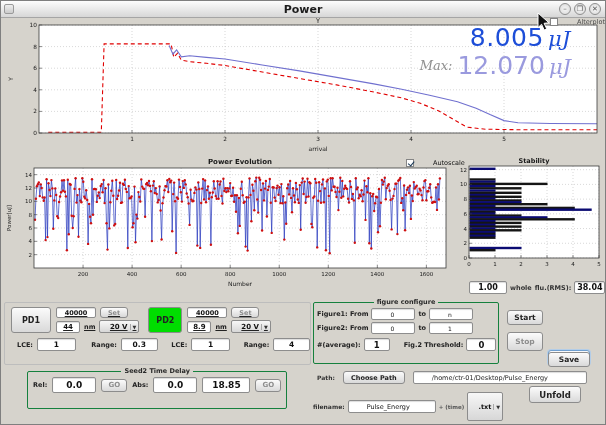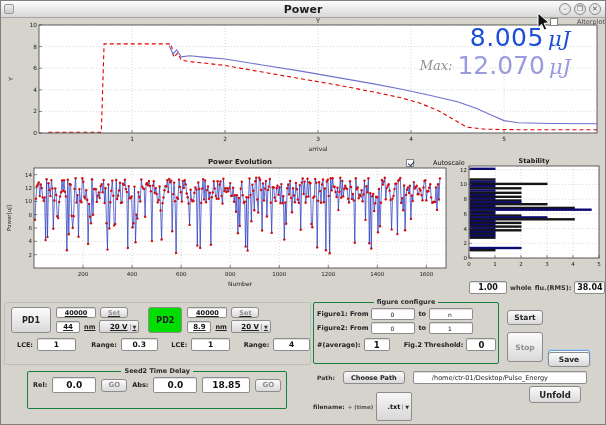--- a/index.html
+++ b/index.html
@@ -807,7 +807,7 @@
 
   <span class="btn act" style="left:506px;top:309px;width:36px;height:15px;">Start</span>
   <span class="btn act focus" style="left:547px;top:309px;width:42px;height:15px;margin-top:40px;">Clear</span>
-  <span class="btn act dim" style="left:506px;top:331px;width:36px;height:30px;">Stop</span>
+  <span class="btn act dim" style="left:506px;top:331px;width:36px;height:19px;">Stop</span>
   <span class="btn act" style="left:547px;top:331px;width:42px;height:15px;margin-top:20px;">Save</span>
 
   <div class="path-row">

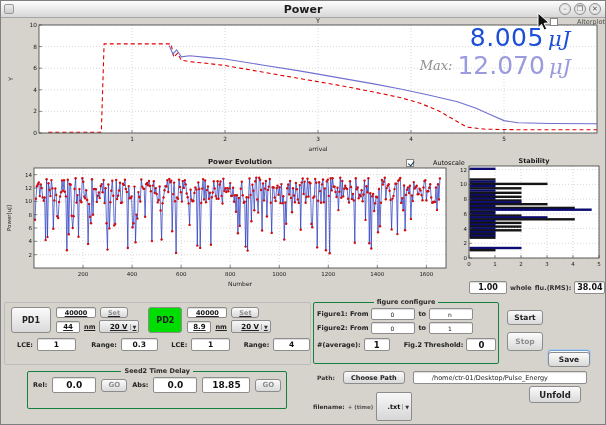--- a/index.html
+++ b/index.html
@@ -818,6 +818,7 @@
 
   <div class="file-row">
     <span>filename:</span>
+    <span class="field left" style="width:88px;height:13px;font-size:6.5px;">Pulse_Energy</span>
     <span style="font-size:5.5px;color:#555;">+ (time)</span>
     <span class="combo" style="width:36px;height:29px;font-size:6.5px;">
       <span>.txt</span>

